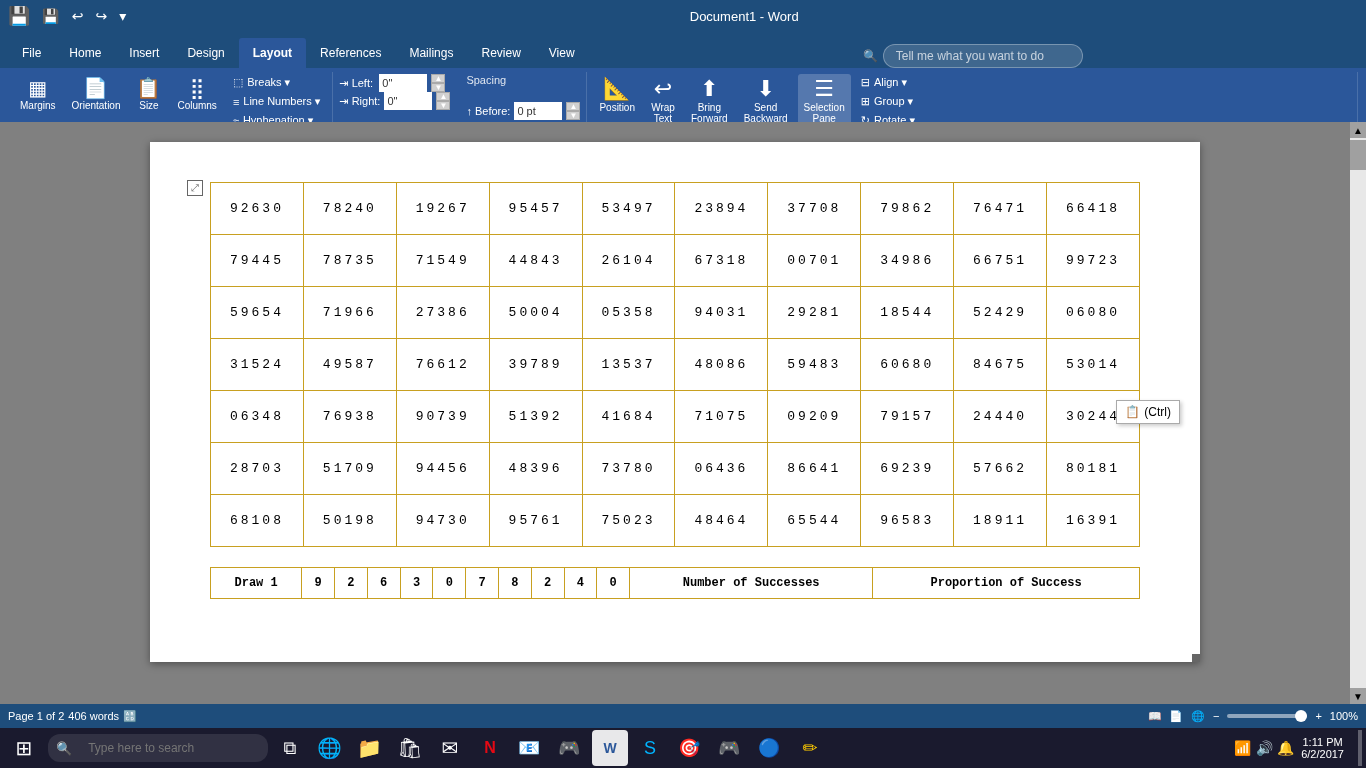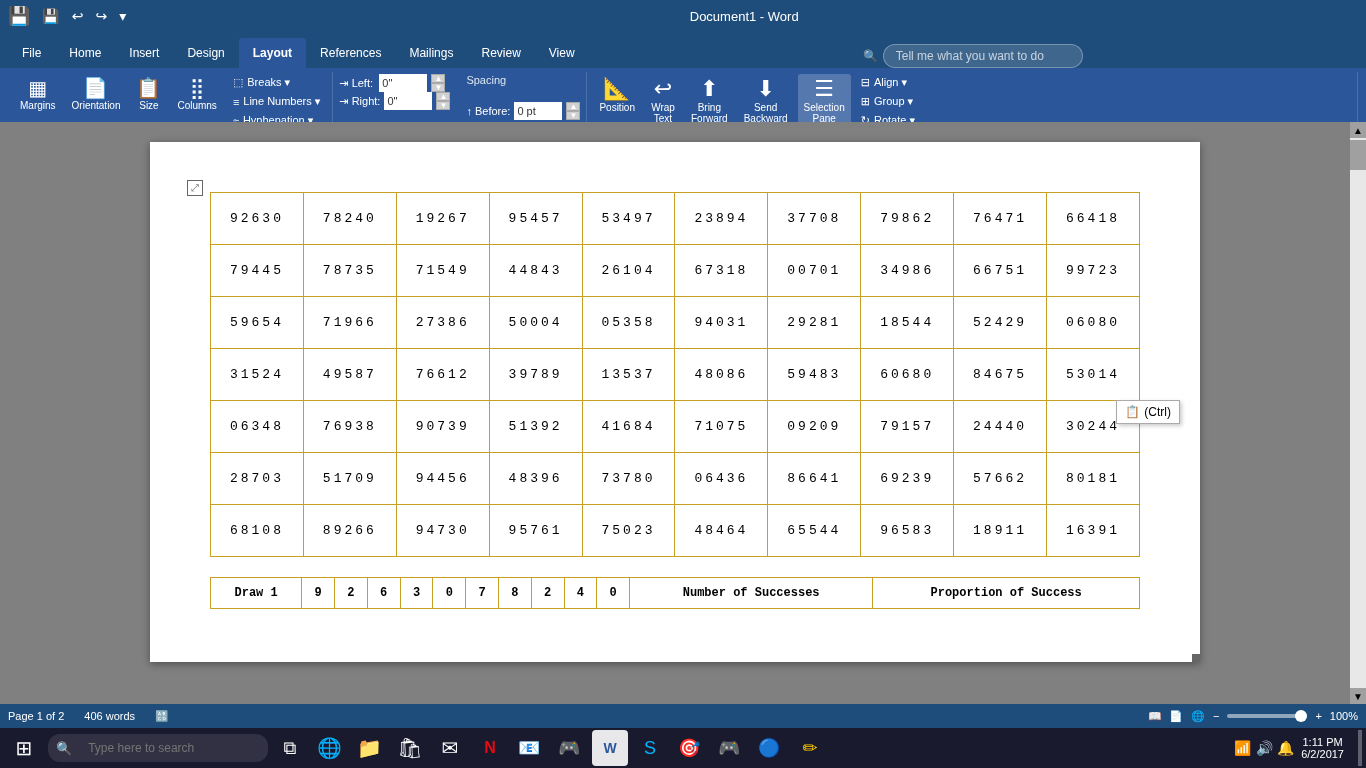--- a/index.html
+++ b/index.html
@@ -208,7 +208,6 @@
     .word-table {
       border-collapse: collapse;
       width: 100%;
-      margin-top: 10px;
     }
     .word-table td {
       border: 1.5px solid #c8a020;

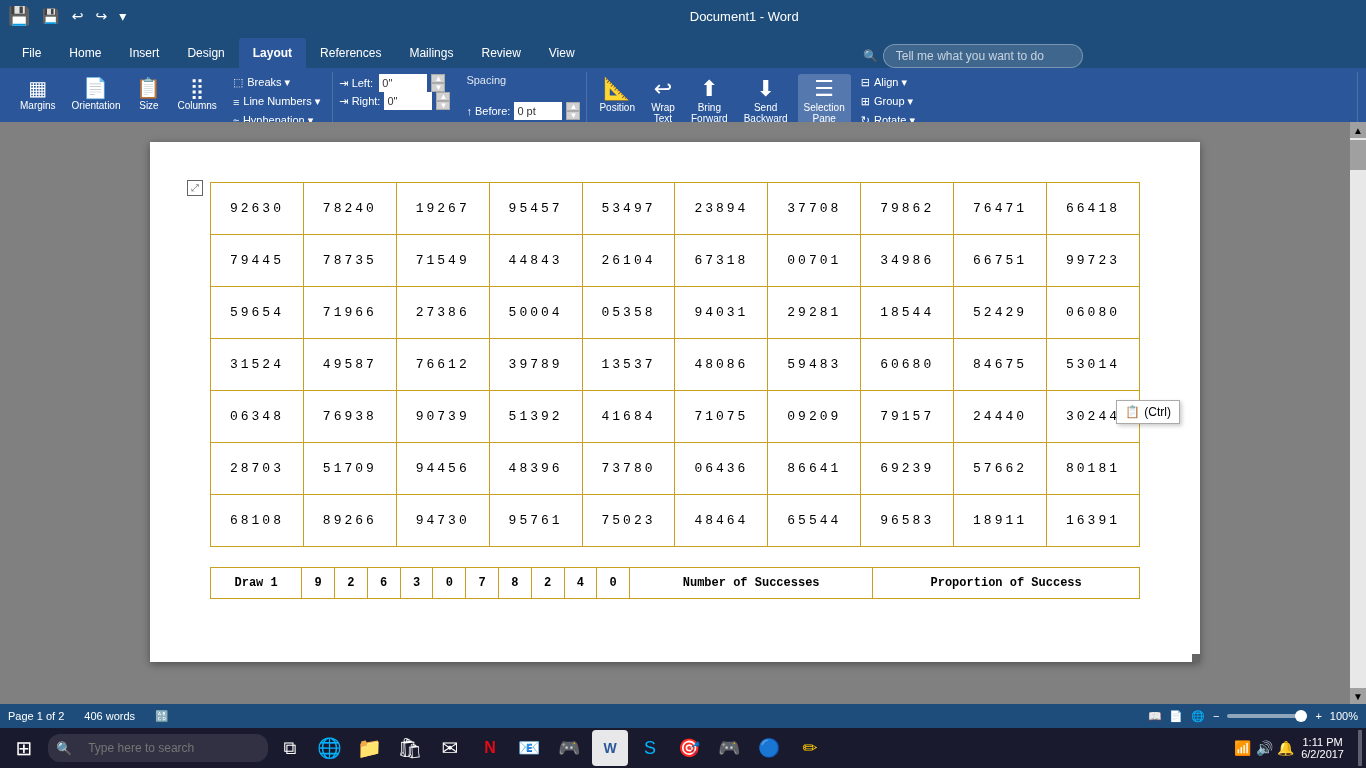--- a/index.html
+++ b/index.html
@@ -571,7 +571,7 @@
             </tr>
             <tr>
               <td>68108</td>
-              <td>89266</td>
+              <td>50198</td>
               <td>94730</td>
               <td>95761</td>
               <td>75023</td>

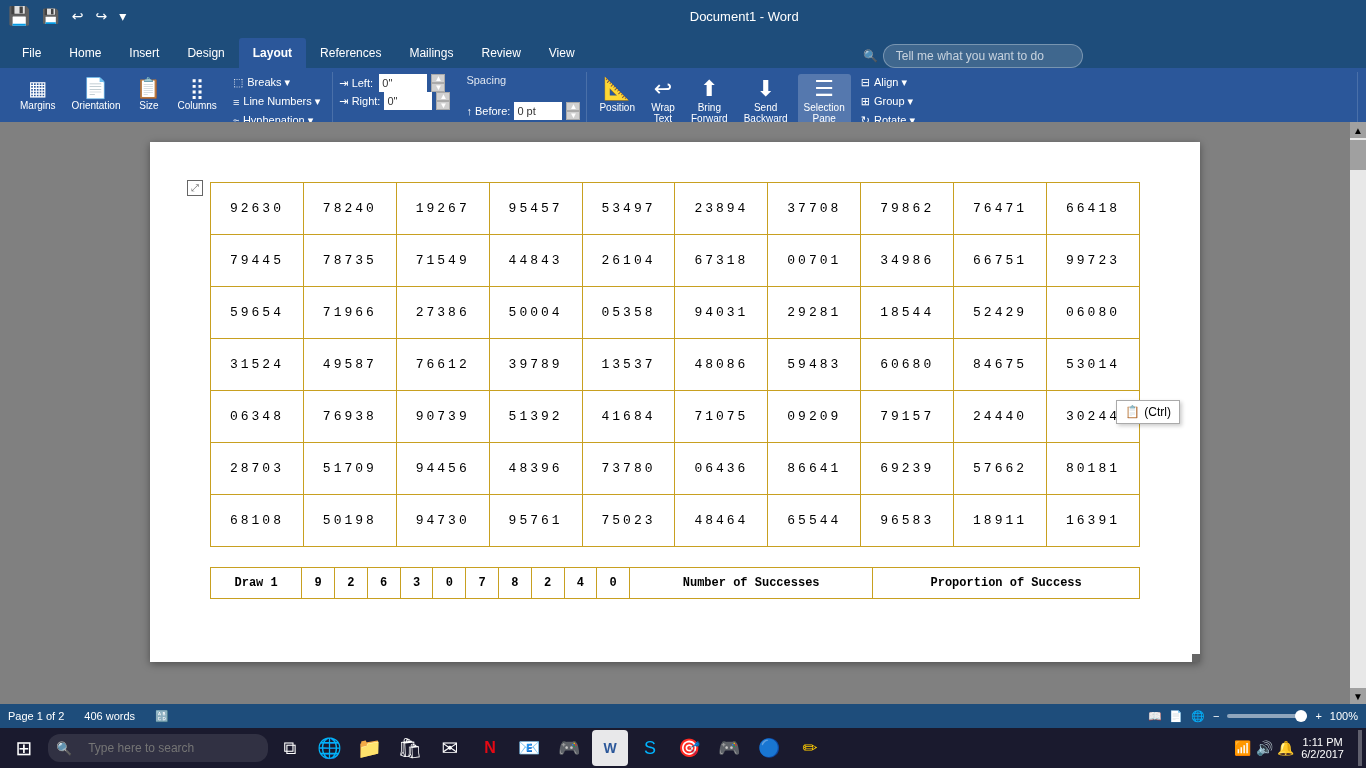--- a/index.html
+++ b/index.html
@@ -109,7 +109,7 @@
       left: 0;
       right: 0;
     }
-    .status-left { display: flex; gap: 20px; align-items: center; }
+    .status-left { display: flex; gap: 4px; align-items: center; }
     .status-right { display: flex; gap: 8px; align-items: center; }
     .zoom-slider {
       width: 80px;

